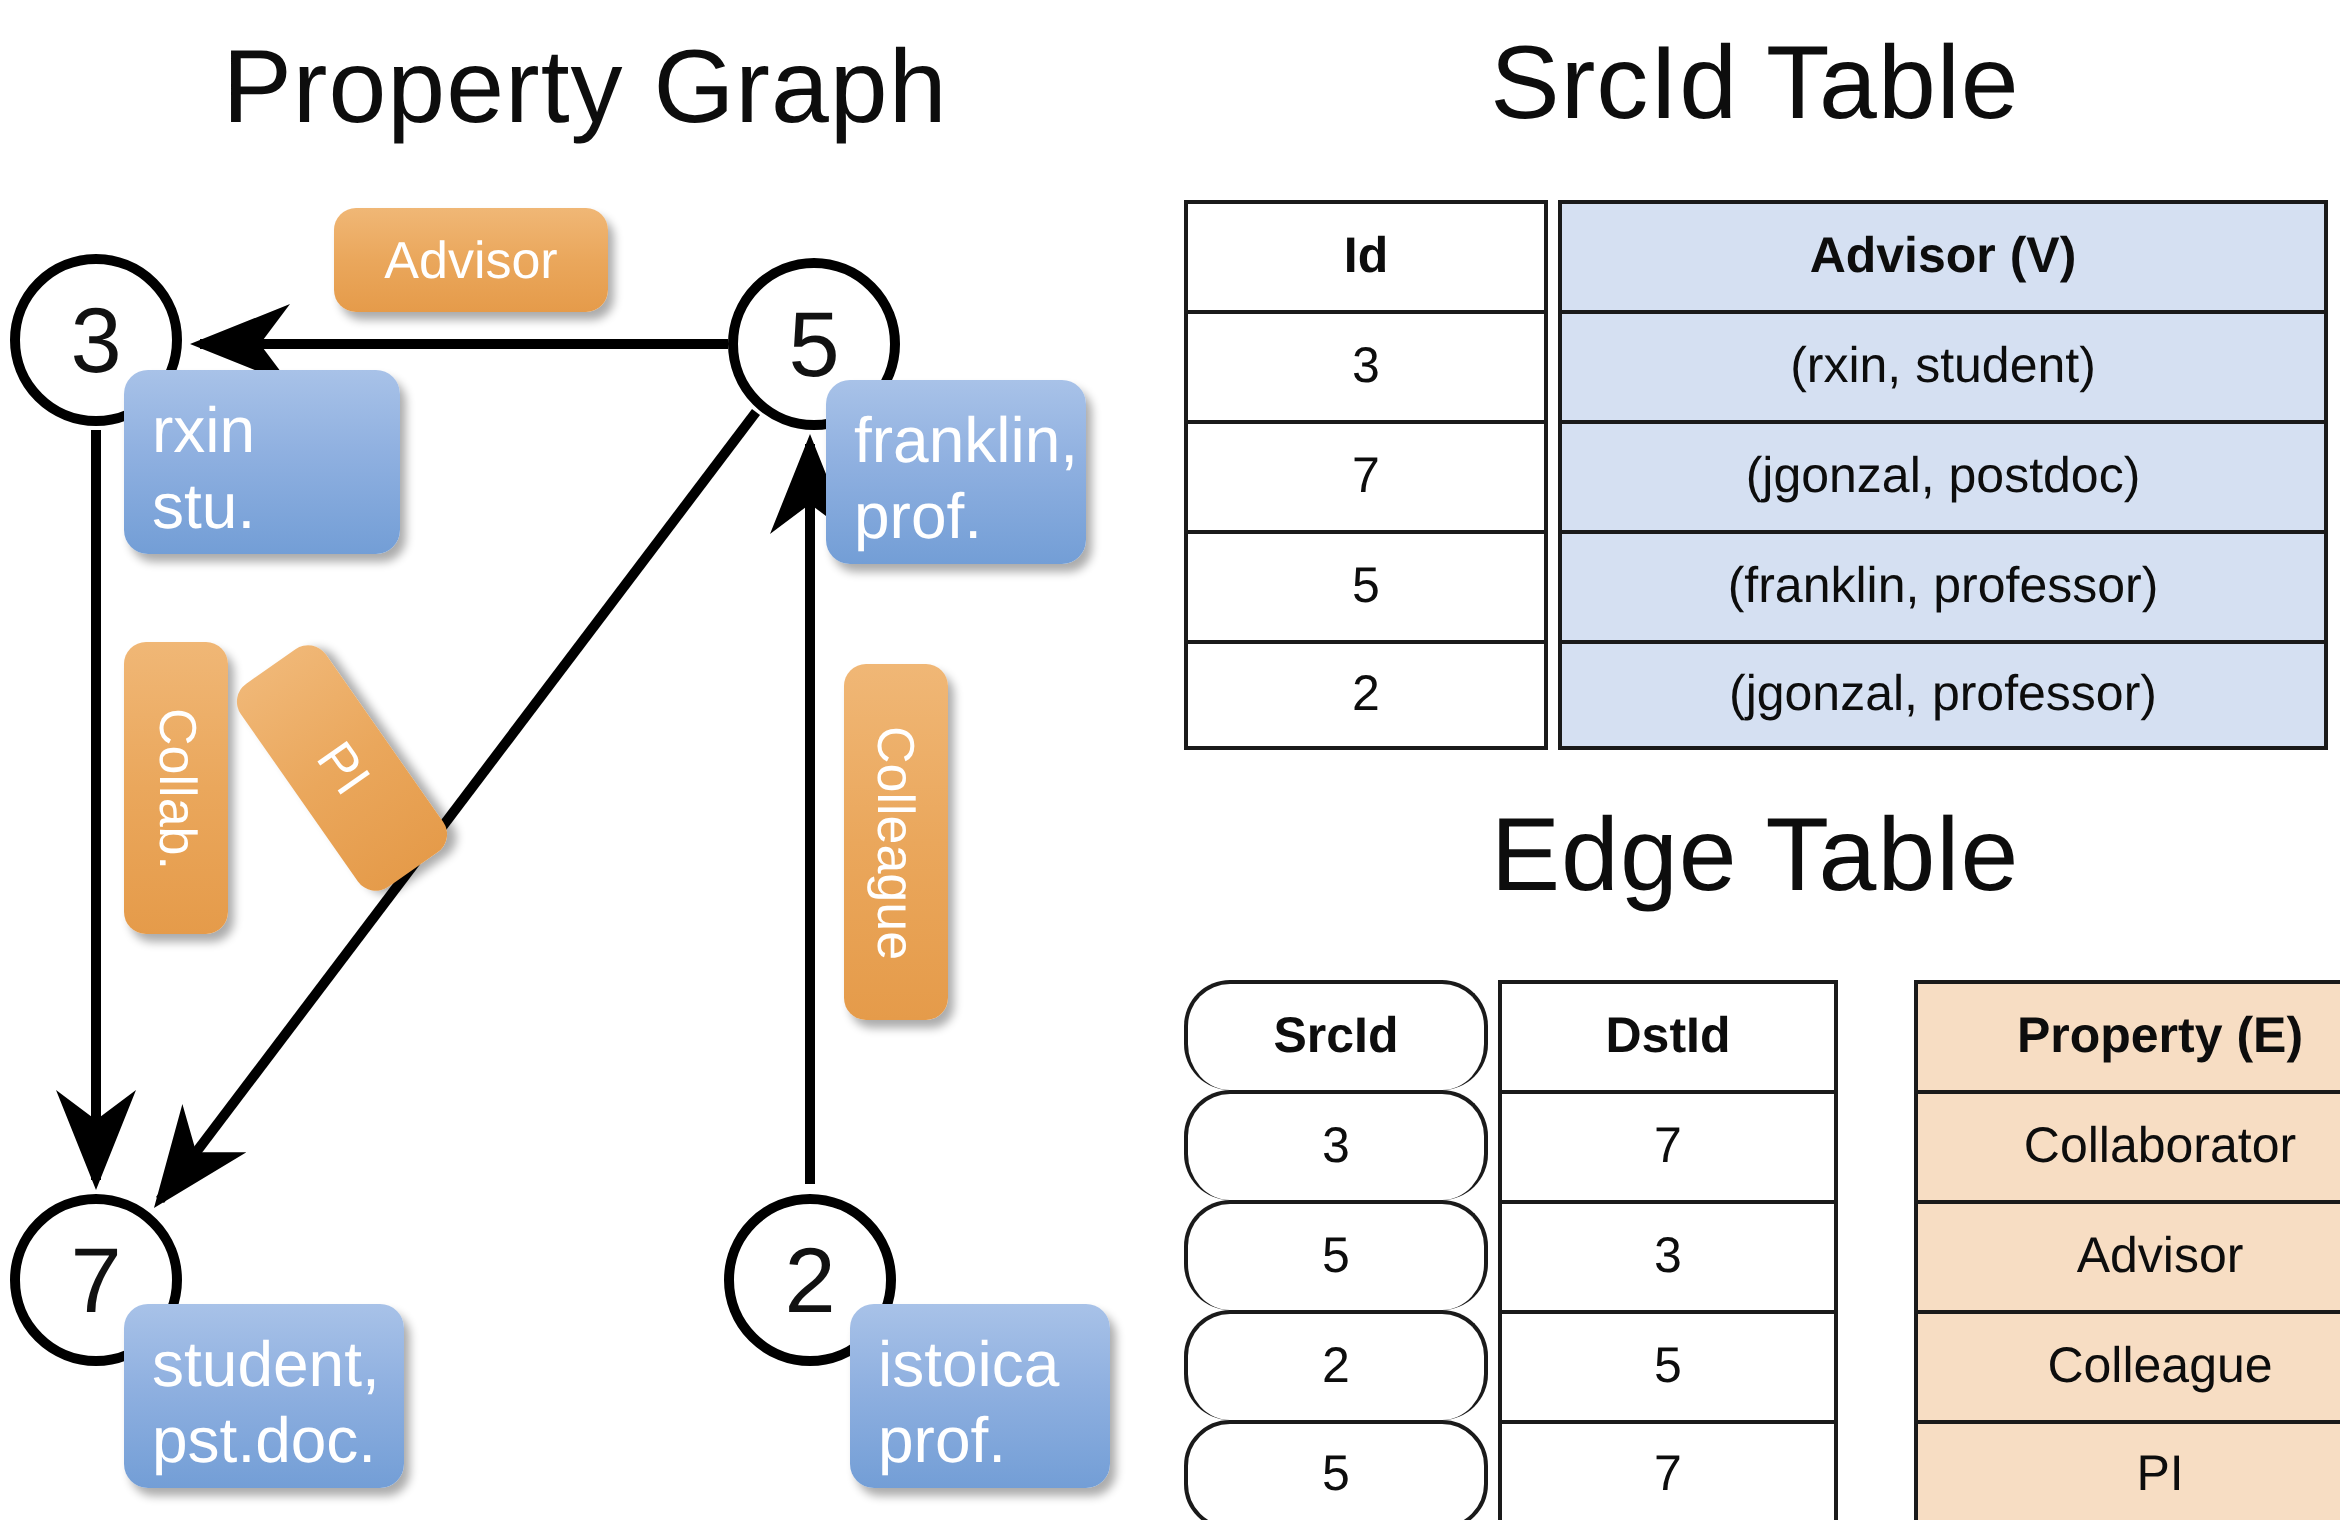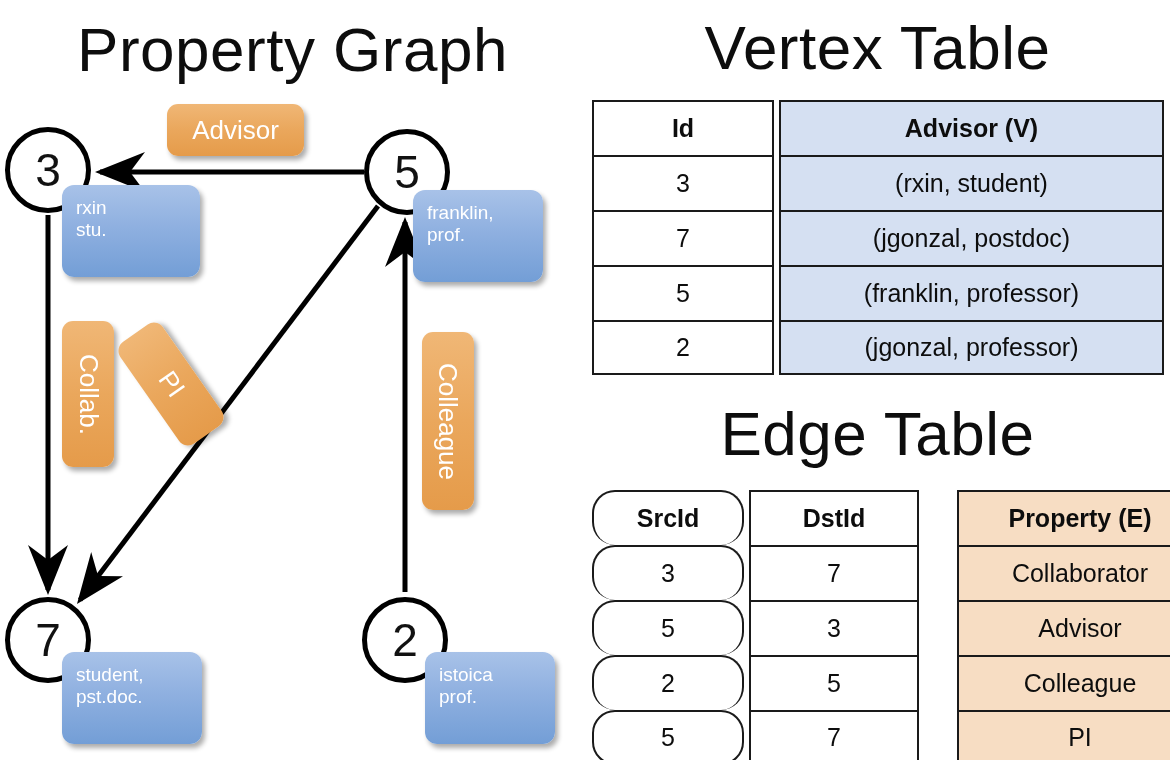--- a/index.html
+++ b/index.html
@@ -21,7 +21,7 @@
     position: absolute;
     font-family: "Liberation Sans", sans-serif;
     font-weight: 300;
-    font-size: 62px;
+    font-size: 52px;
     letter-spacing: 0.5px;
     color: #0d0d0d;
     white-space: nowrap;

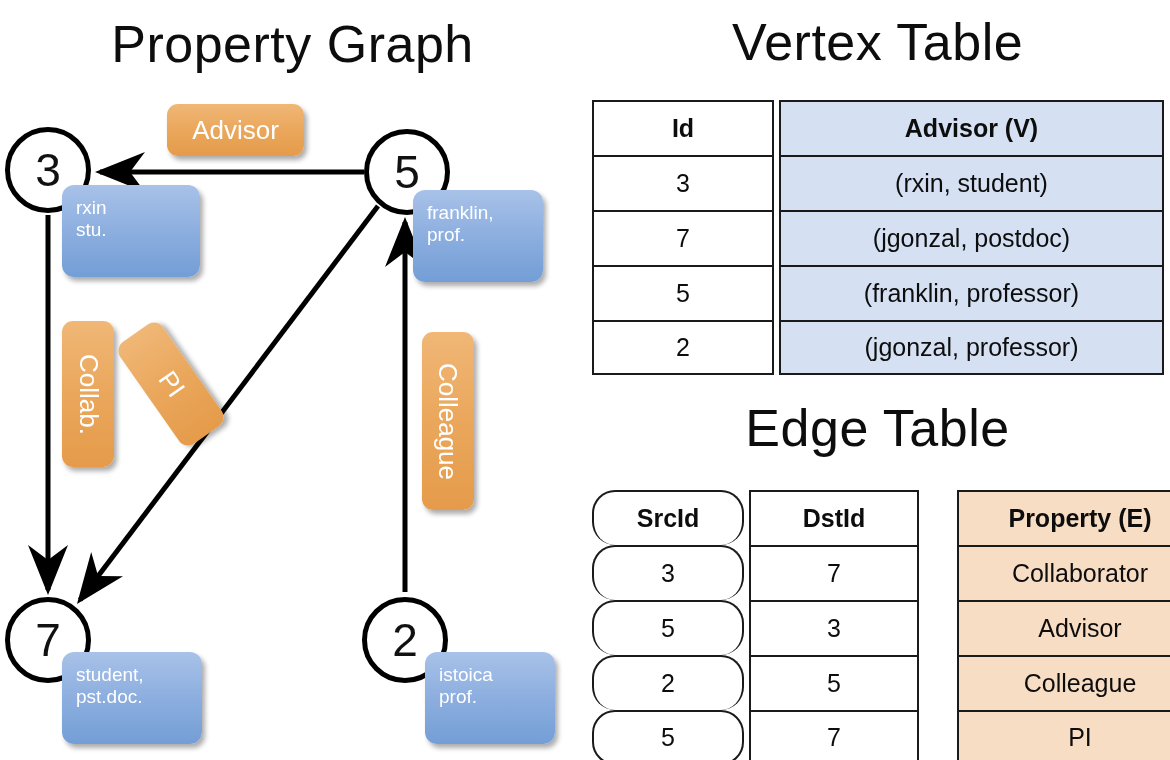--- a/index.html
+++ b/index.html
@@ -150,7 +150,7 @@
 <body>
 
 <div class="title" id="title-property-graph">Property Graph</div>
-<div class="title" id="title-vertex-table">Vertex Table</div>
+<div class="title" id="title-vertex-table">SrcId Table</div>
 <div class="title" id="title-edge-table">Edge Table</div>
 
 <div id="graph-panel">

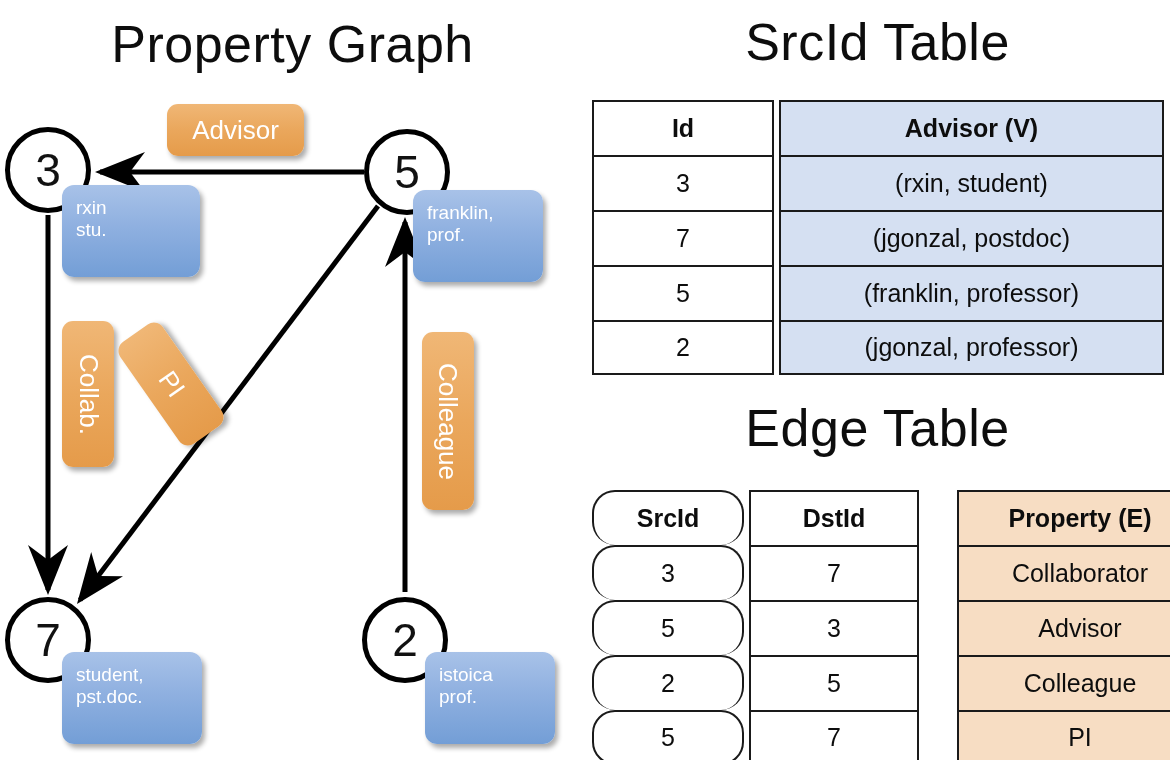--- a/index.html
+++ b/index.html
@@ -67,7 +67,7 @@
     background: linear-gradient(180deg, #a8c2e8 0%, #8fb0e0 45%, #739ed6 100%);
     box-shadow: 3px 4px 5px rgba(0,0,0,0.33);
     color: #ffffff;
-    font-size: 19px;
+    font-size: 32px;
     font-weight: 300;
     line-height: 1.18;
     padding: 12px 0 0 14px;

